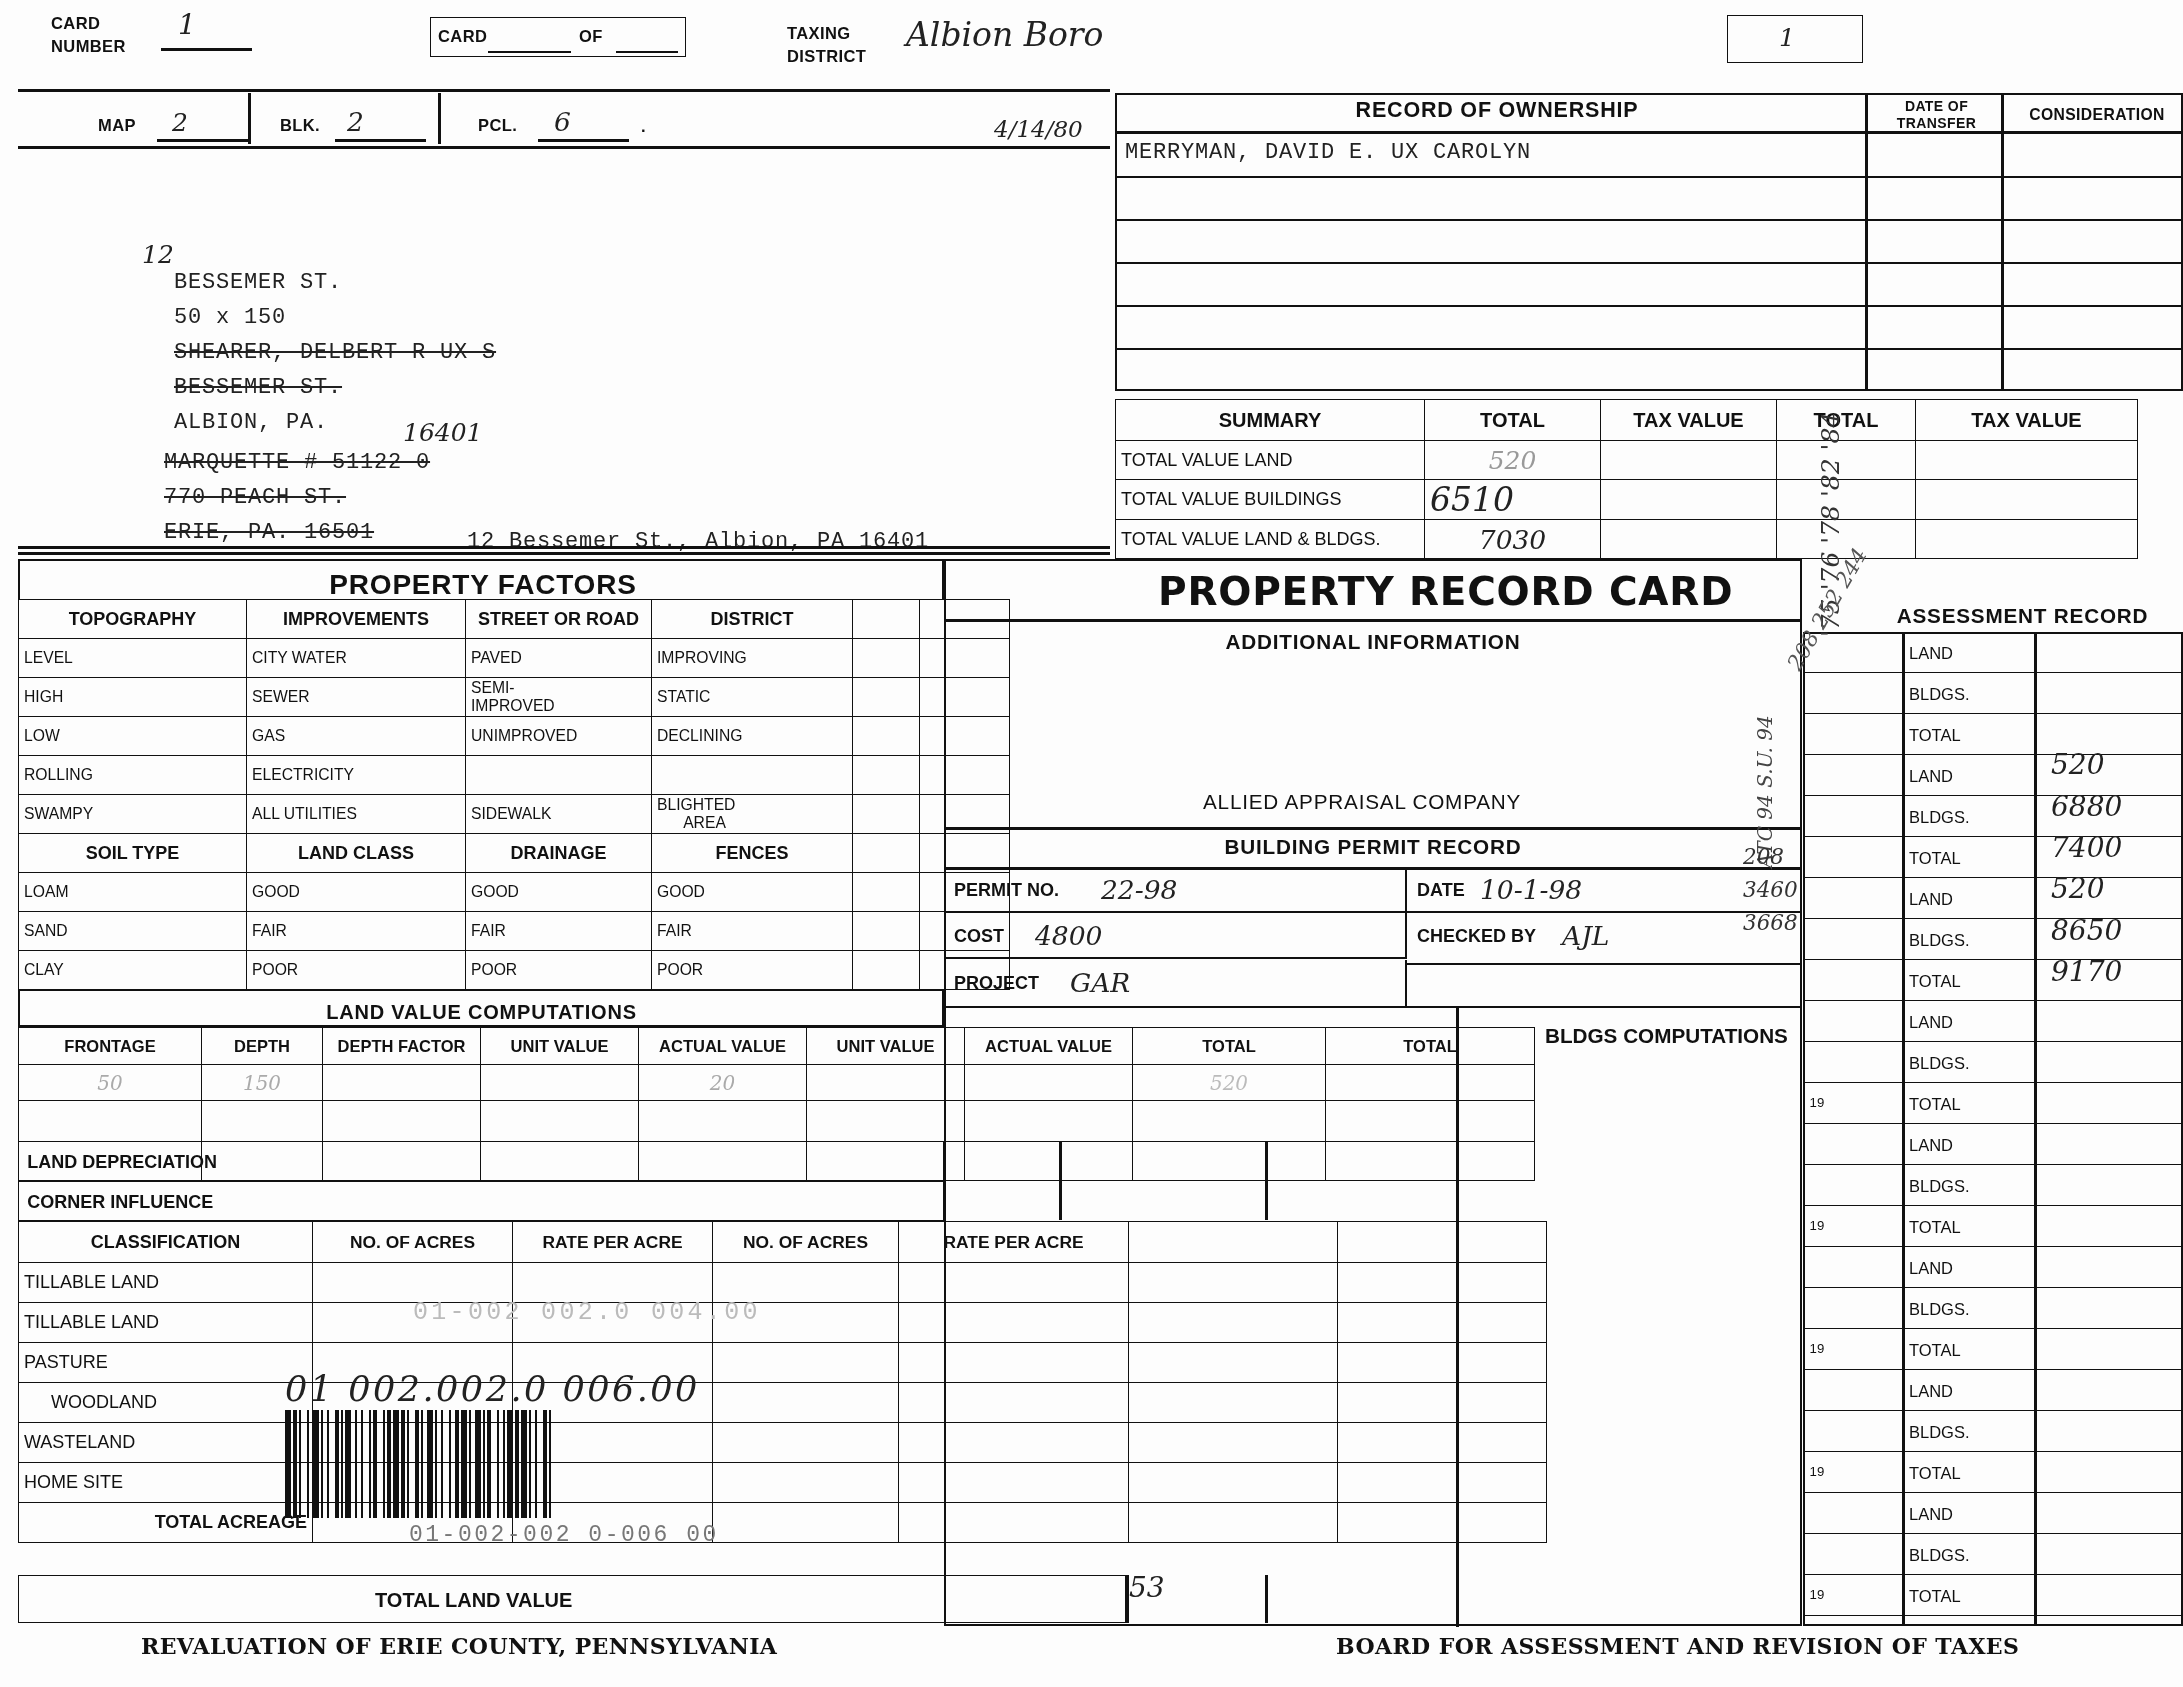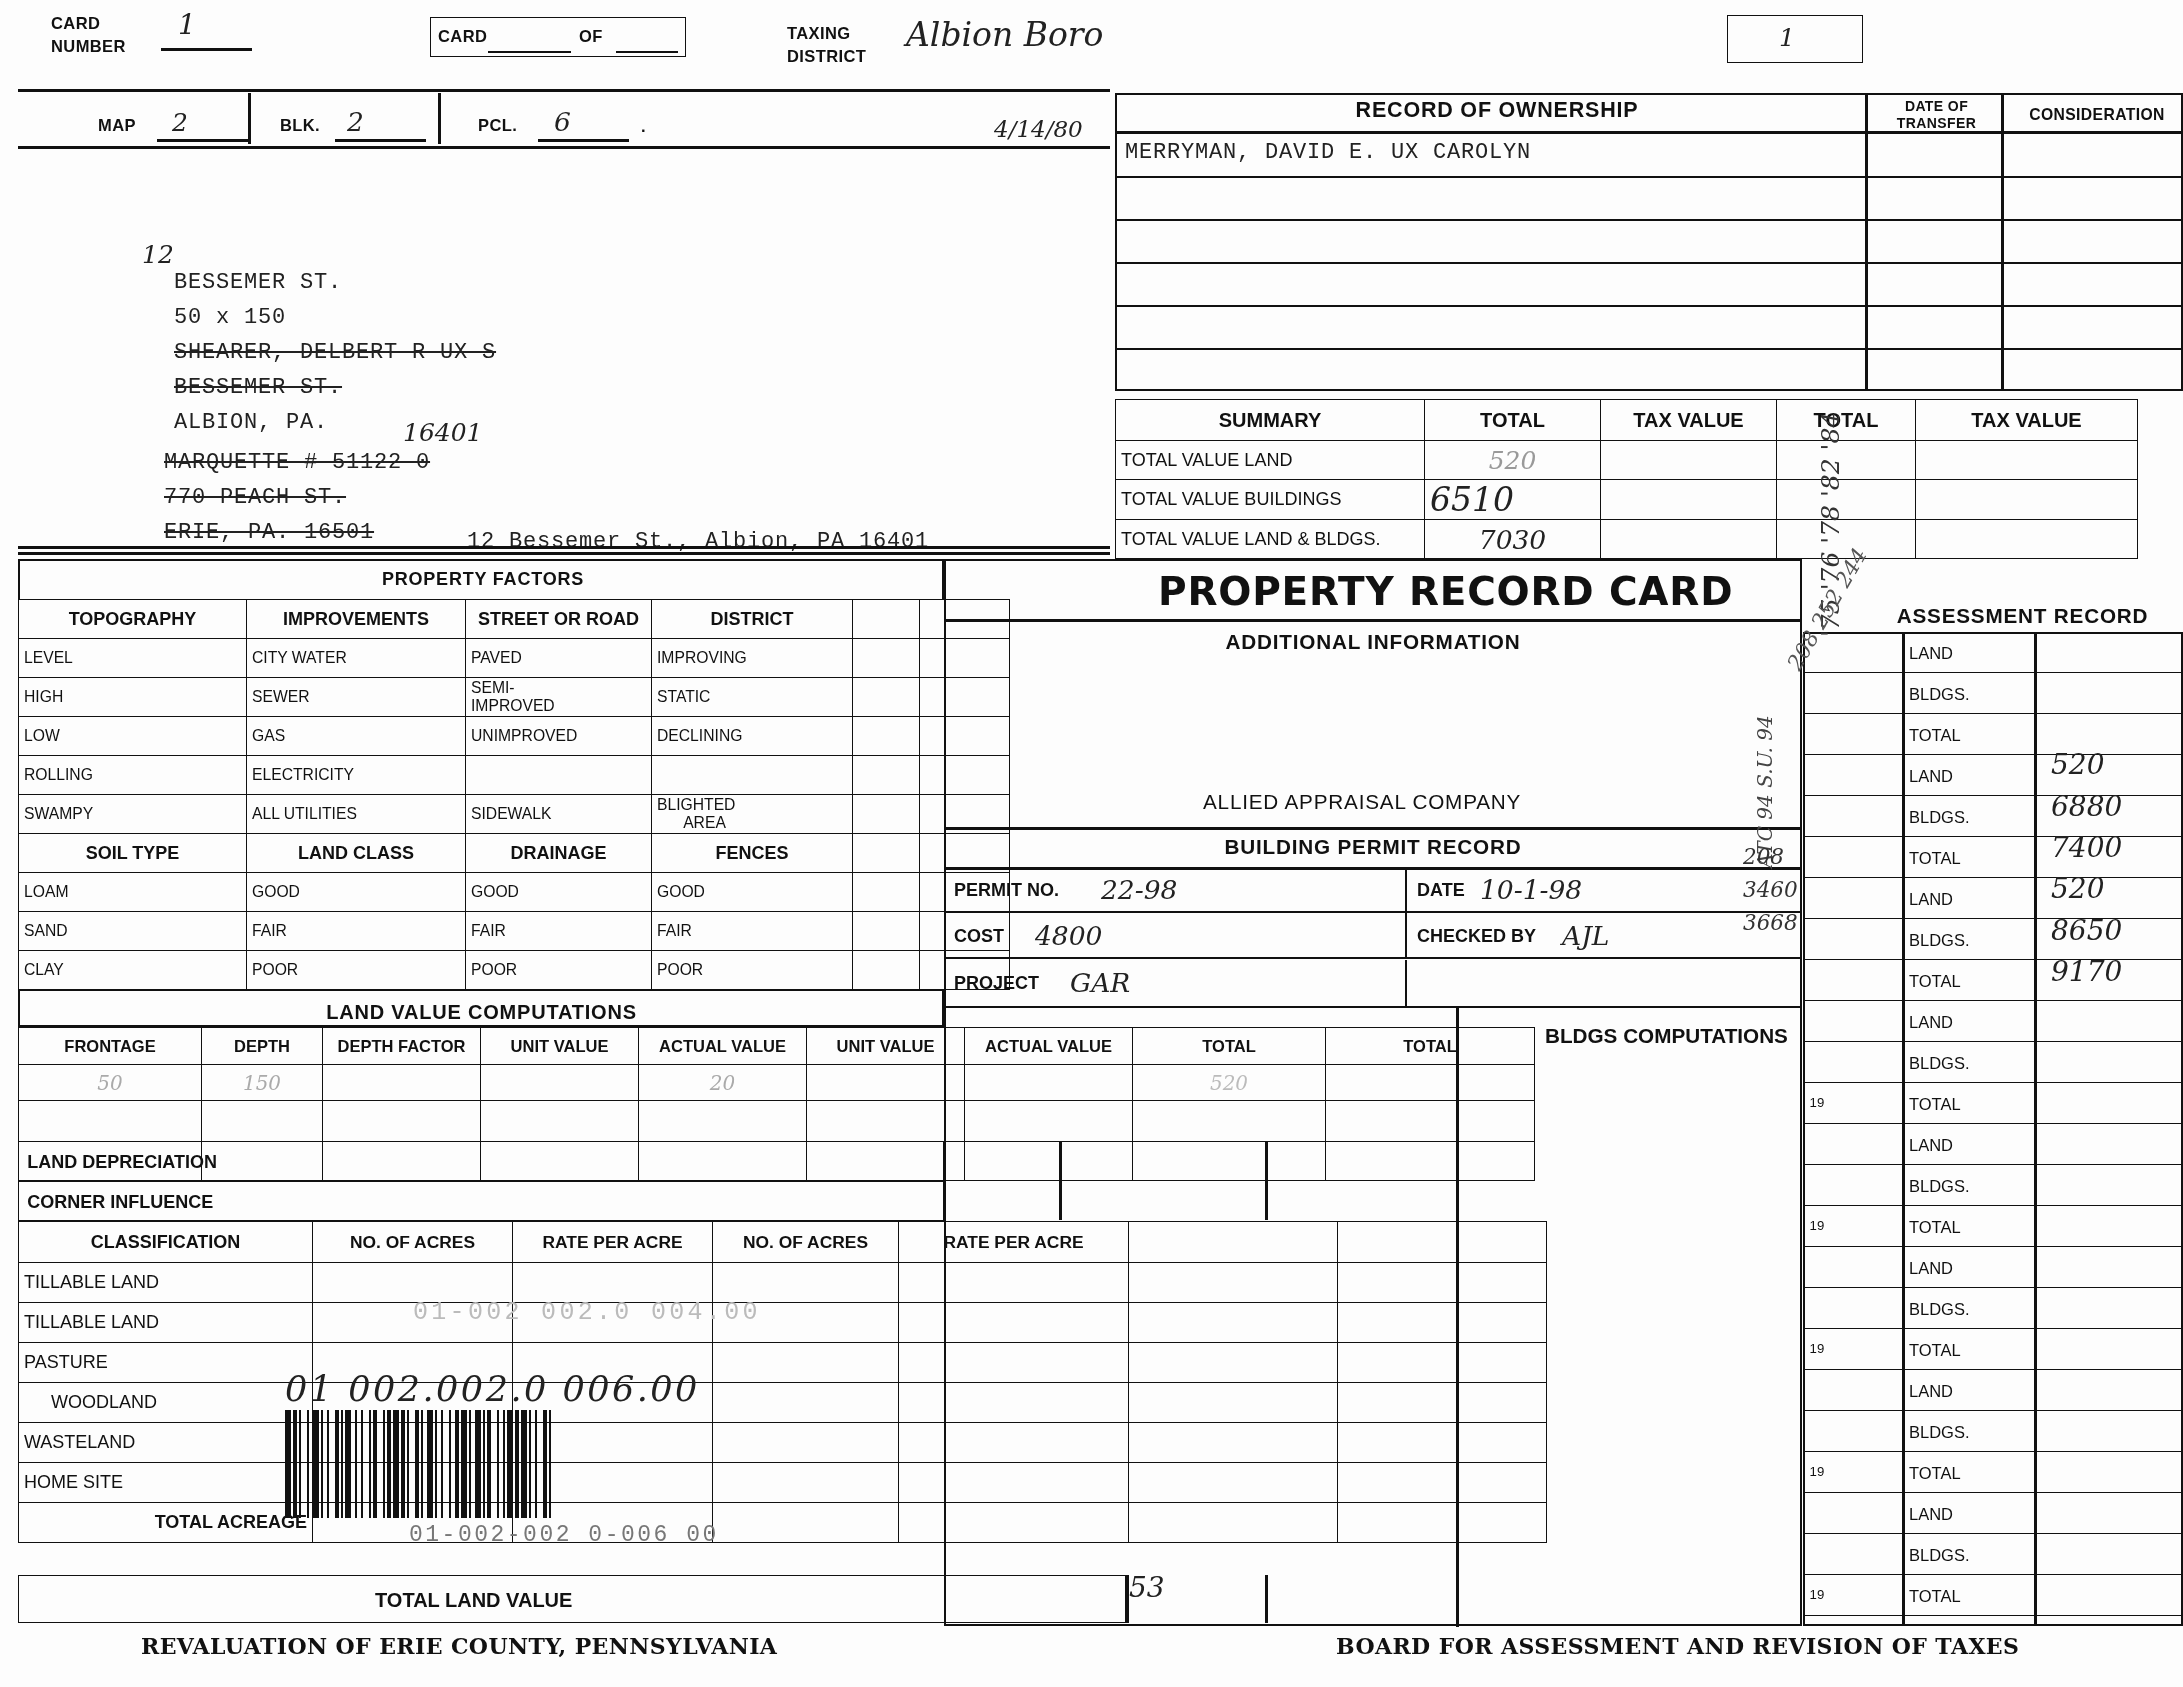--- a/index.html
+++ b/index.html
@@ -151,7 +151,7 @@
   </div>
 
   <div class="bx" style="left:18px;top:559px;width:926px;height:40px;border-width:2.5px;border-bottom:none;">
-    <div class="abs hdrbar" style="left:0;top:8.3px;width:926px;font-size:18px;">PROPERTY  FACTORS</div>
+    <div class="abs hdrbar" style="left:0;top:8.3px;width:926px;font-size:28px;">PROPERTY  FACTORS</div>
   </div>
 
   <table class="tbl pf" style="left:18px;top:599px;">

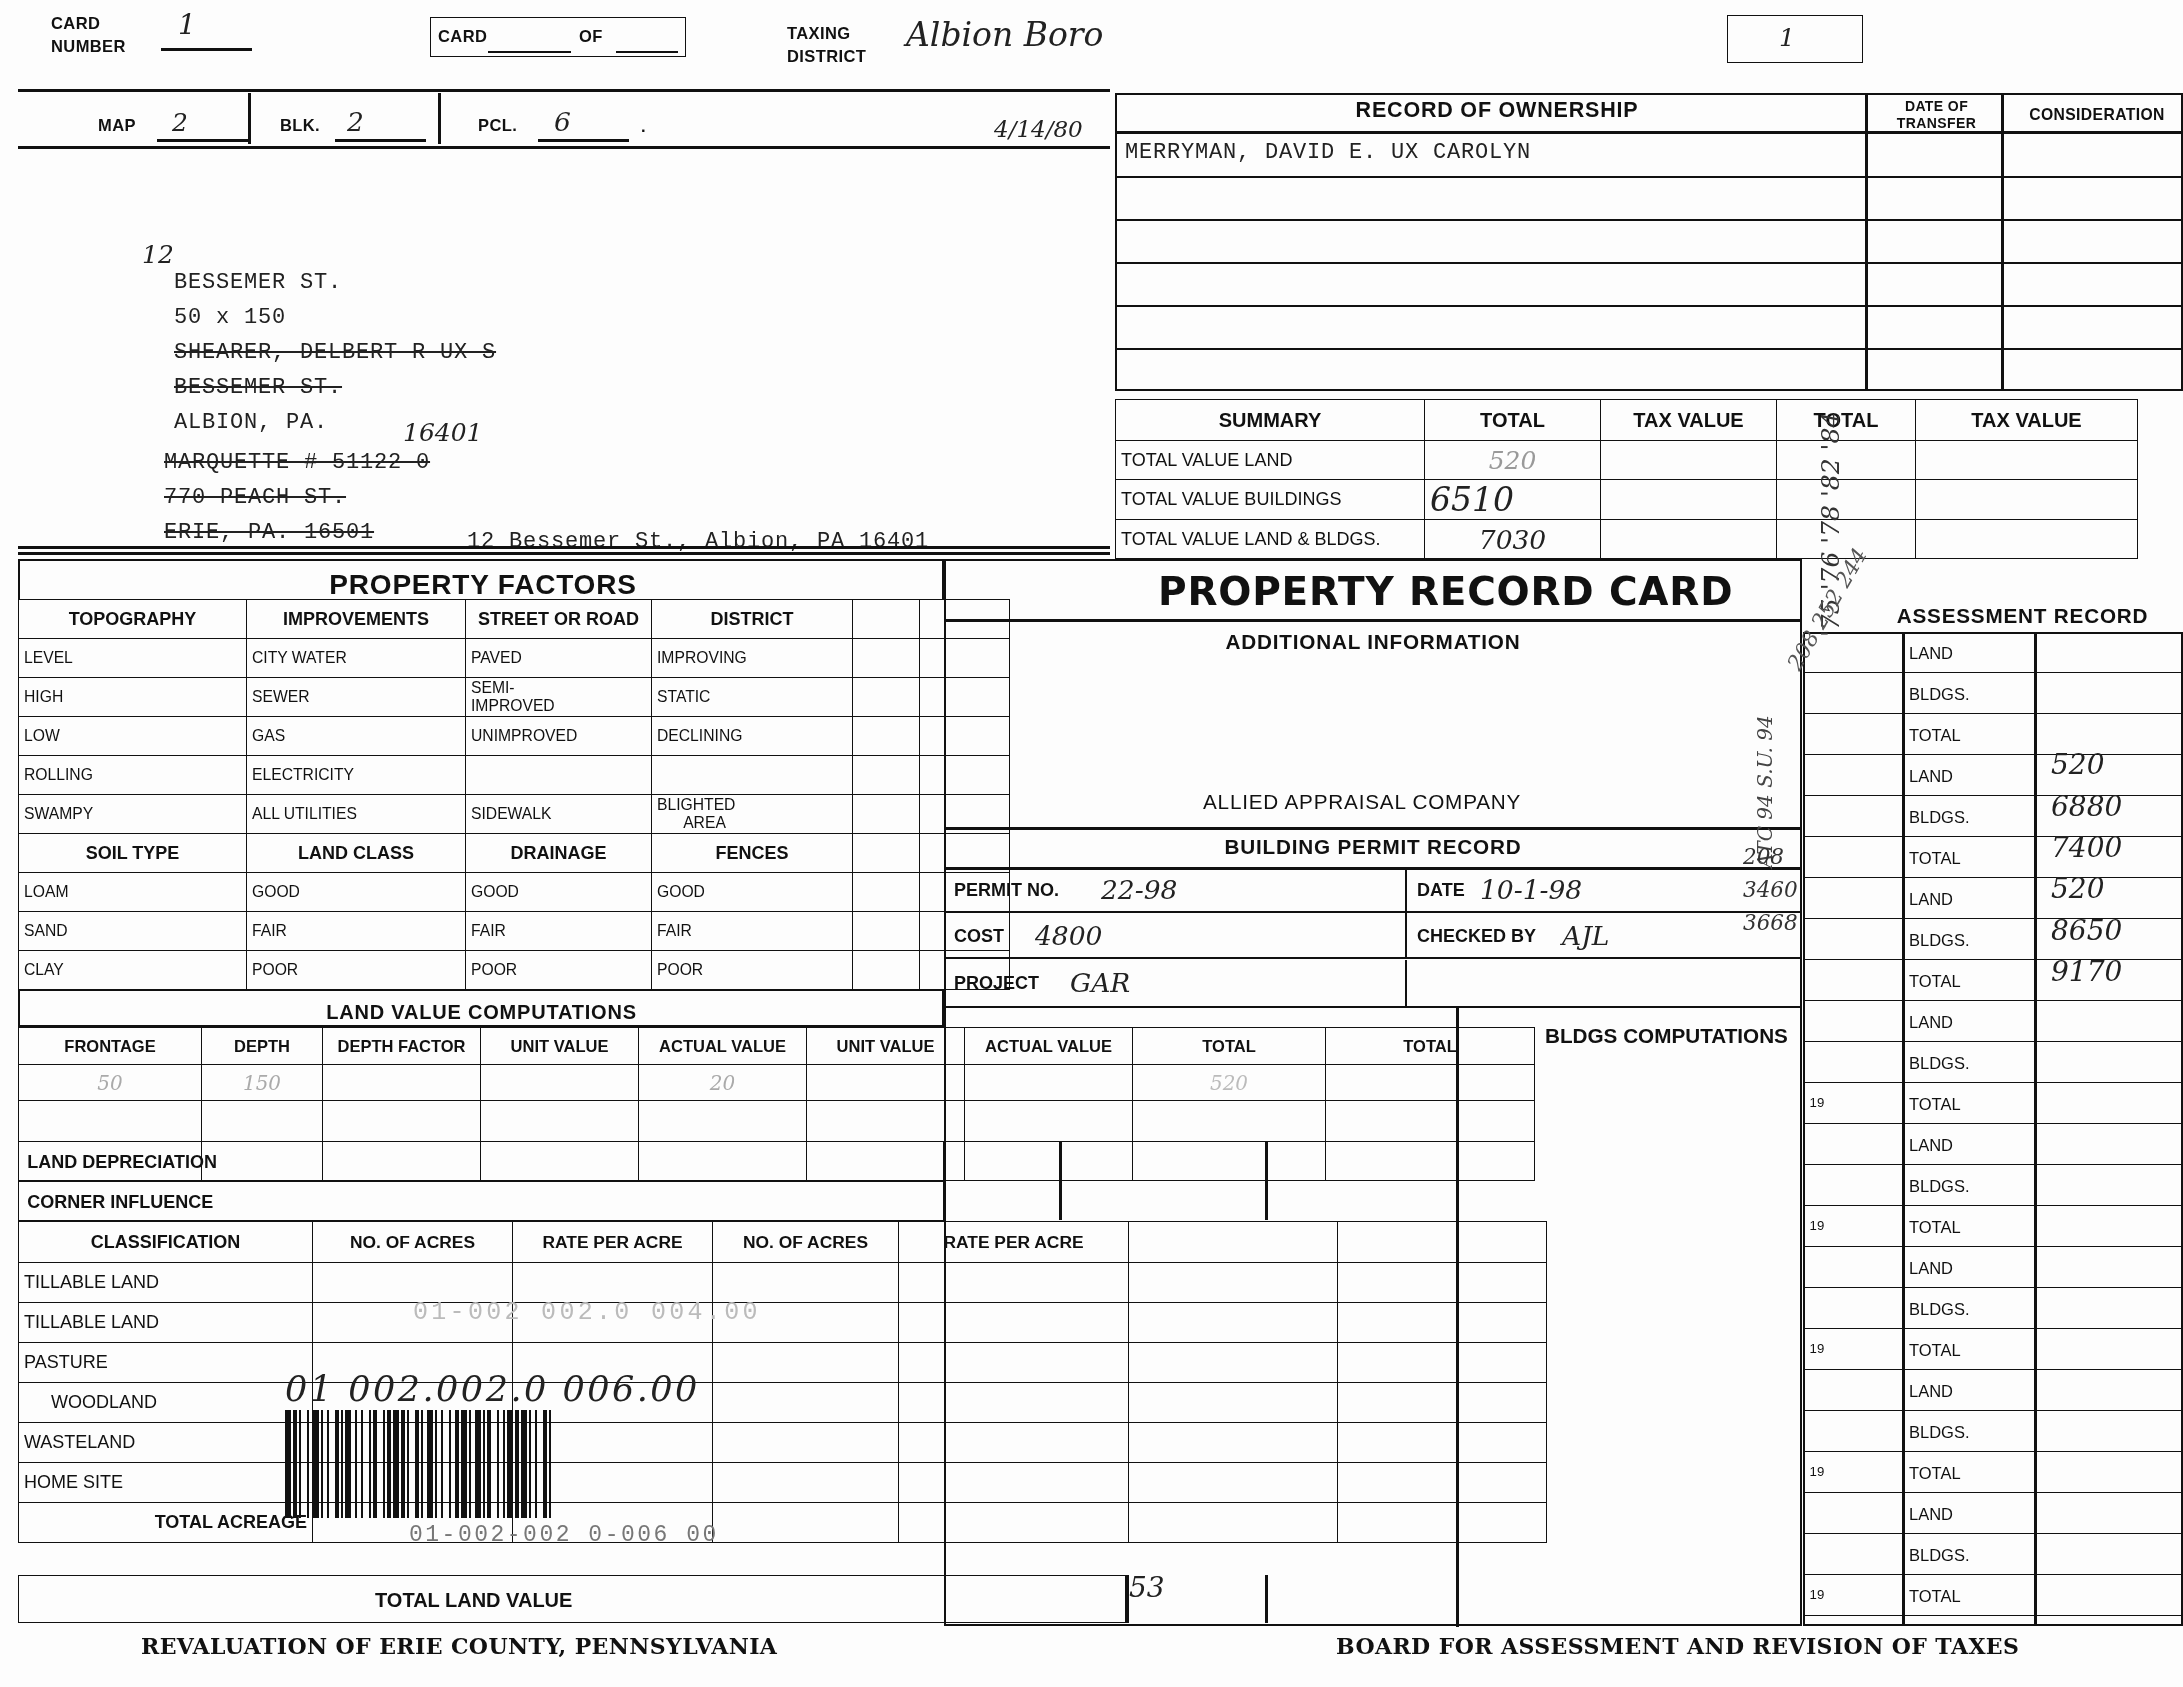--- a/index.html
+++ b/index.html
@@ -498,7 +498,7 @@
       <span class="abs cap" style="left:10px;top:13.2px;font-size:18px;">COST</span>
       <span class="abs hand" style="left:91px;top:6.6px;font-size:26.5px;">4800</span>
     </div>
-    <div class="abs" style="left:463px;top:46px;width:395px;height:46px;border-bottom:2.5px solid #111;">
+    <div class="abs" style="left:463px;top:46px;width:395px;height:52px;border-bottom:2.5px solid #111;">
       <span class="abs cap" style="left:10px;top:13.2px;font-size:18px;">CHECKED BY</span>
       <span class="abs hand" style="left:155px;top:6.6px;font-size:26.5px;">AJL</span>
     </div>

